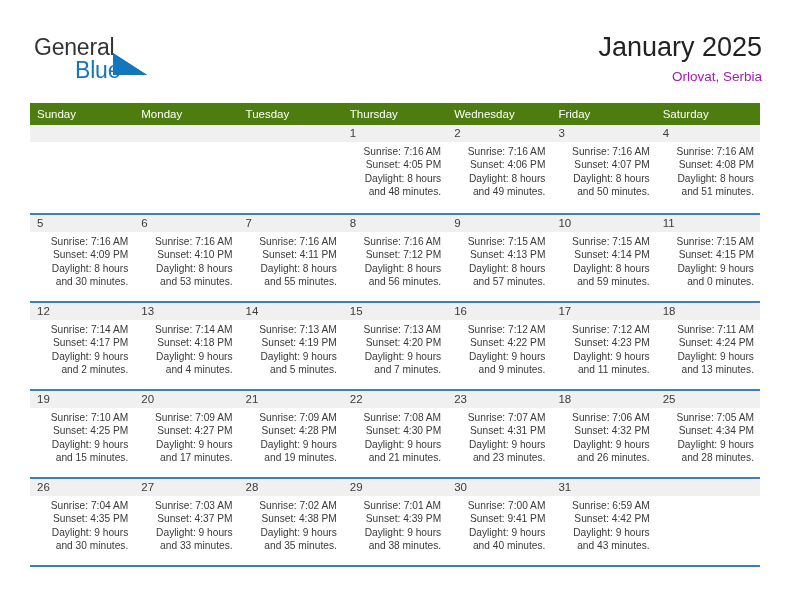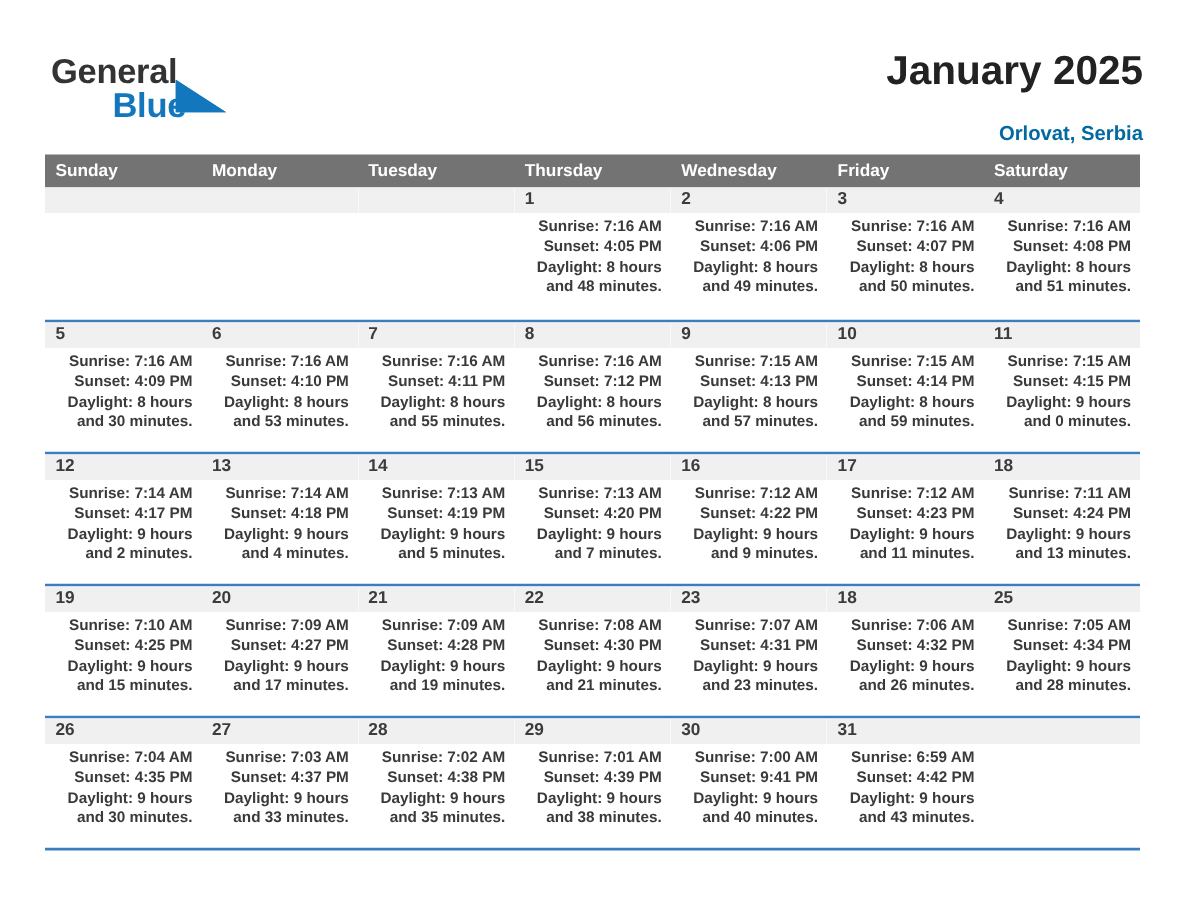--- a/index.html
+++ b/index.html
@@ -19,7 +19,6 @@
     width: 792px;
     height: 612px;
     box-sizing: border-box;
-    font-weight: bold;
   }
 
   

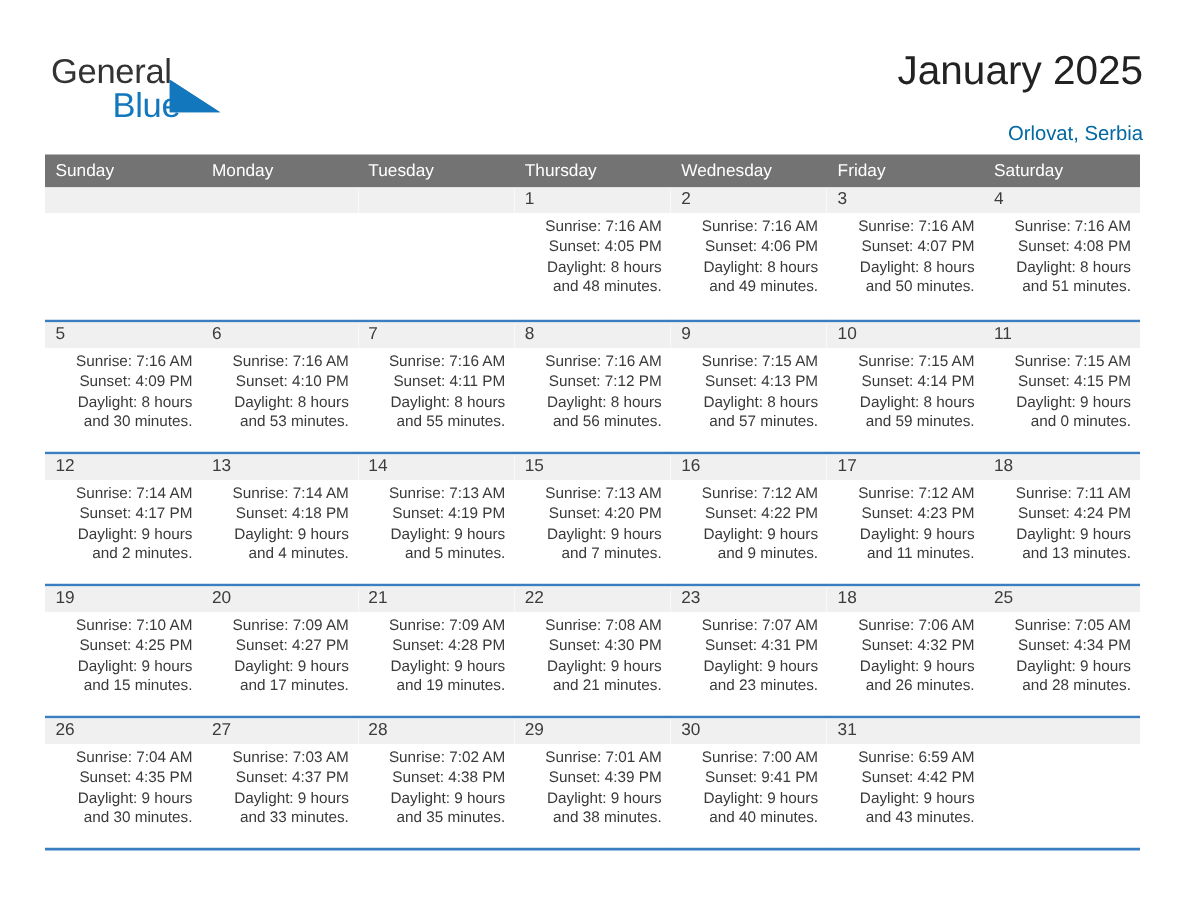--- a/index.html
+++ b/index.html
@@ -85,9 +85,9 @@
   }
   .cal-subtitle {
     font-size: 13.5px;
-    color: #0369a1;
+    color: #a21caf;
     line-height: 20px;
-    margin-top: 15px;
+    margin-top: 3px;
     white-space: nowrap;
   }
 

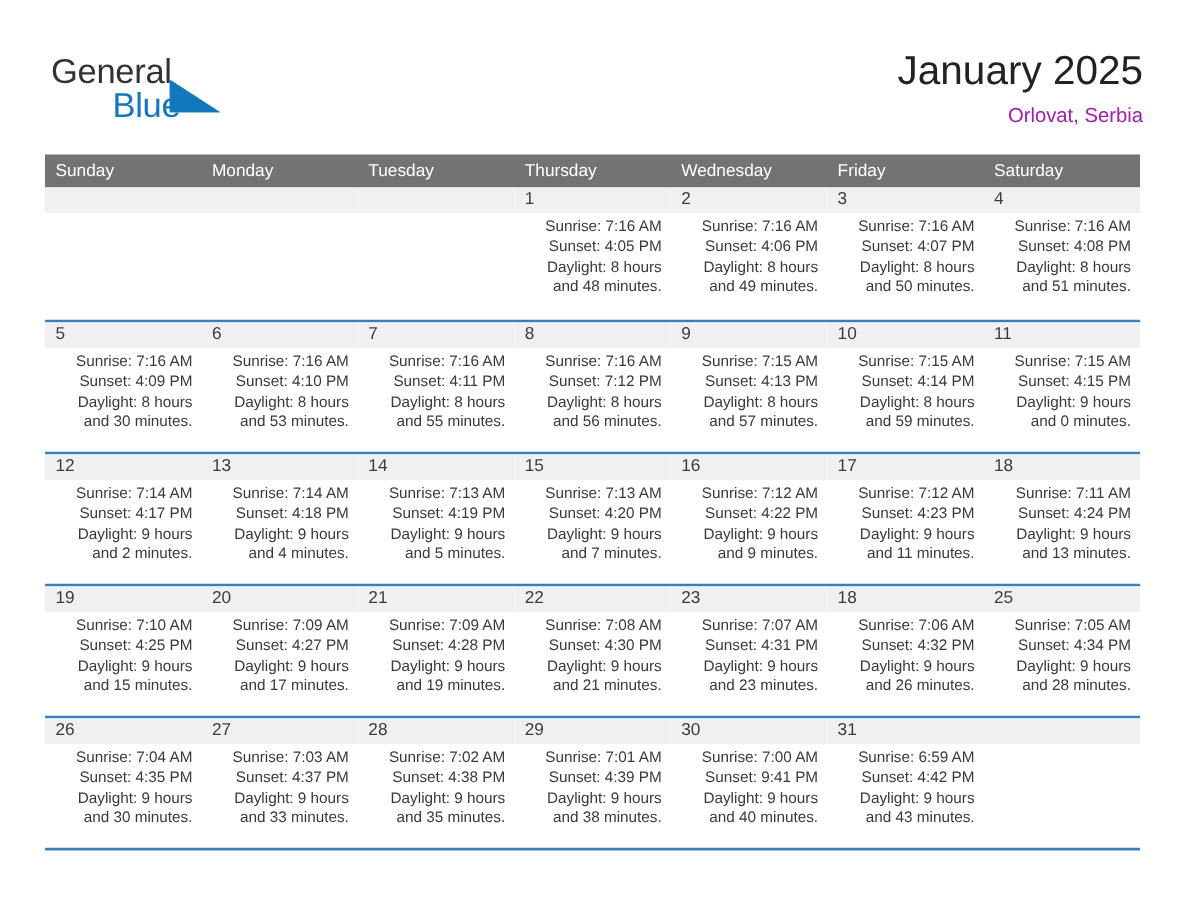--- a/index.html
+++ b/index.html
@@ -101,7 +101,7 @@
   .dayhead {
     display: flex;
     width: 100%;
-    background: #737373;
+    background: #4d7c0f;
     height: 22px;
   }
   .dayhead .dh {

